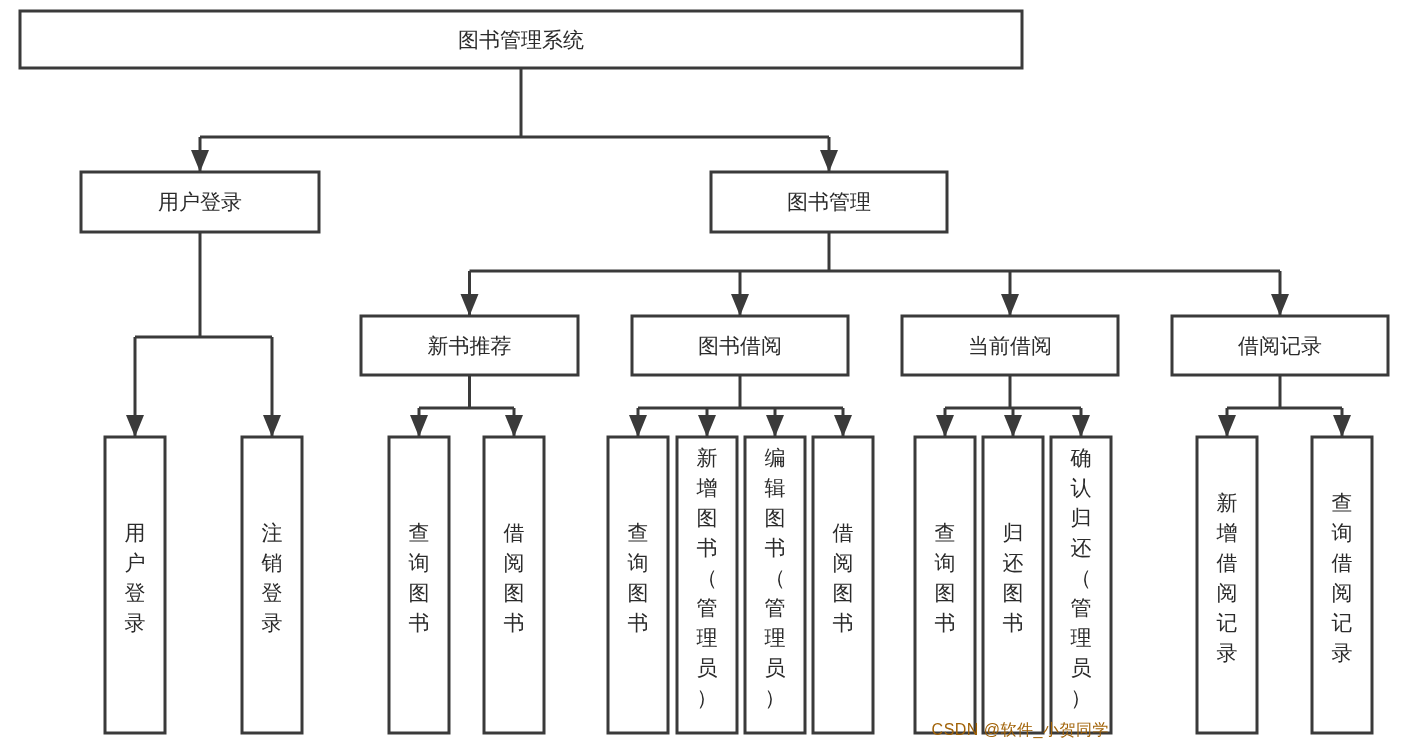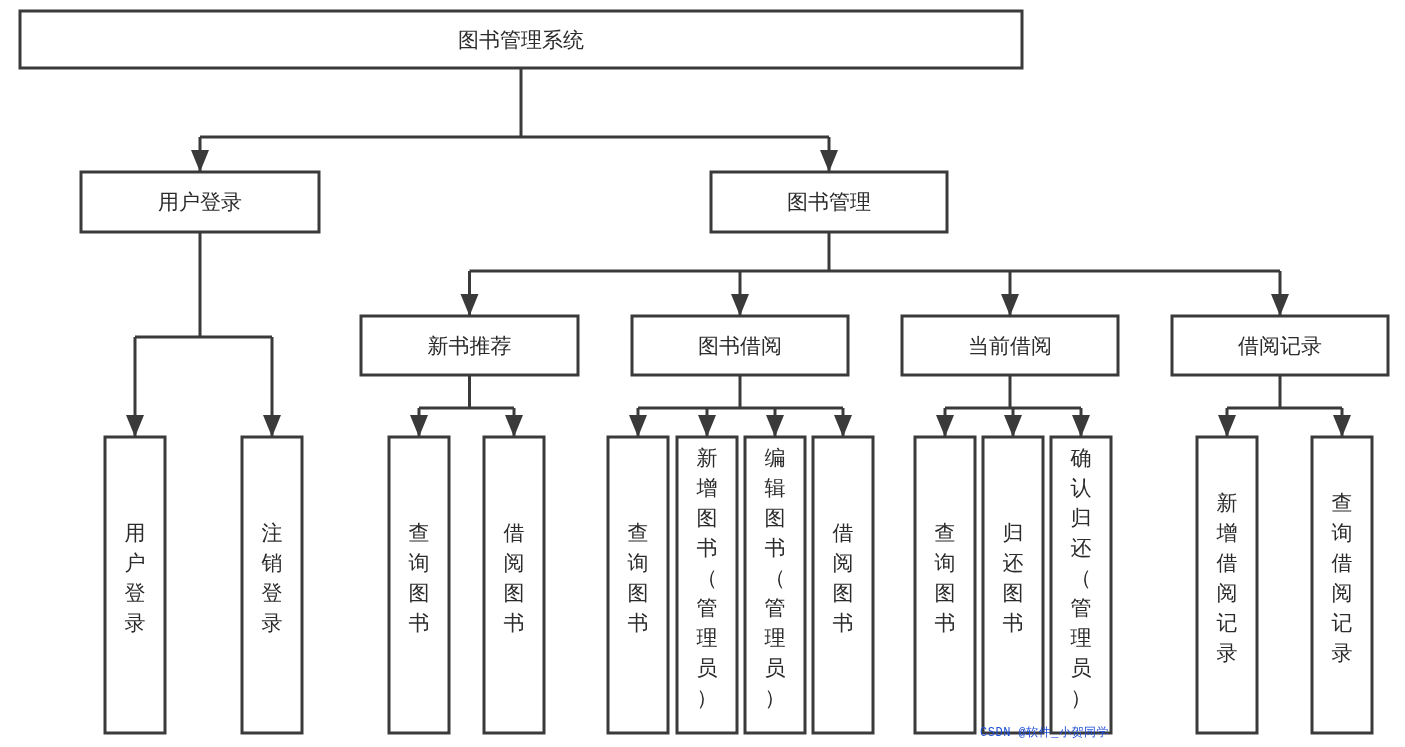--- a/index.html
+++ b/index.html
@@ -59,9 +59,9 @@
     position: absolute;
     right: 10px;
     bottom: 6px;
-    font-family: Liberation Mono, monospace;
-    font-size: 12px;
-    color: #1d4ed8;
+    font-family: Liberation Sans, sans-serif;
+    font-size: 16px;
+    color: #a16207;
     white-space: nowrap;
     letter-spacing: 0.5px;
     user-select: none;

